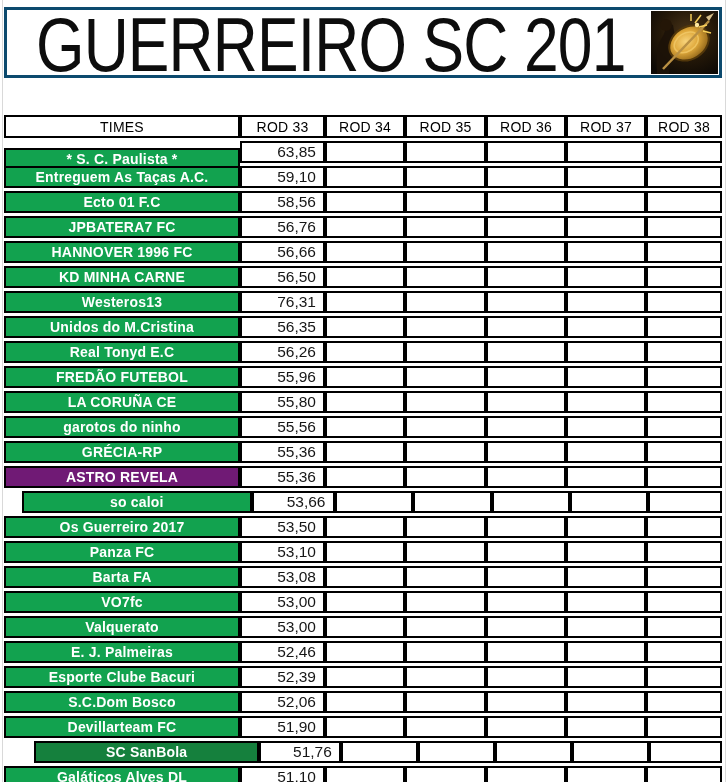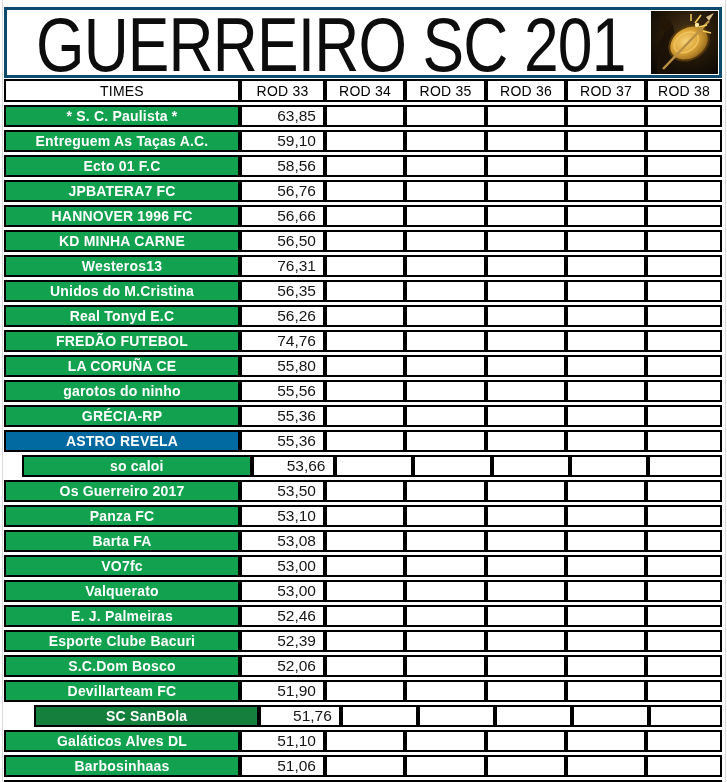--- a/index.html
+++ b/index.html
@@ -26,7 +26,7 @@
   
   .tbl{position:absolute;left:4px;top:79px;width:718px;}
   .trow{display:flex;height:25px;align-items:flex-start;}
-  .trow.head{height:26px;}
+  .trow.head{height:26px;margin-top:36px;}
   .cell{
     box-sizing:border-box;height:22px;border:2px solid #000;background:#fff;
     display:flex;align-items:center;justify-content:center;overflow:hidden;

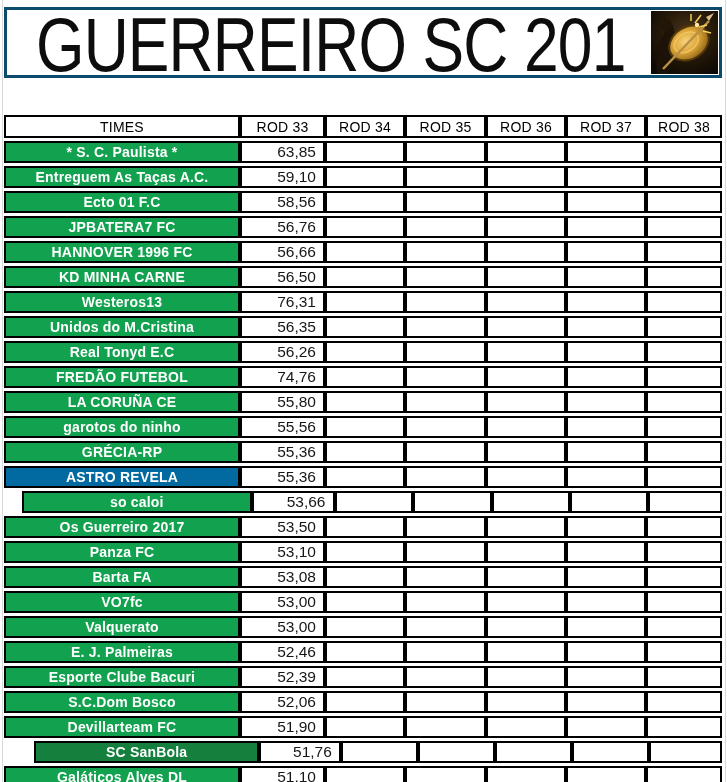--- a/index.html
+++ b/index.html
@@ -98,7 +98,7 @@
         <div class="cell c6">ROD 38</div>
       </div>
       <div class="trow">
-        <div class="cell c0 name-cell" style="background: rgb(18, 162, 79);">* S. C. Paulista *</div>
+        <div class="cell c0 name-cell" style="background: rgb(18, 162, 79); margin-top: 7px;">* S. C. Paulista *</div>
         <div class="cell c1 score-cell">63,85</div>
         <div class="cell c2 score-cell"></div>
         <div class="cell c3 score-cell"></div>

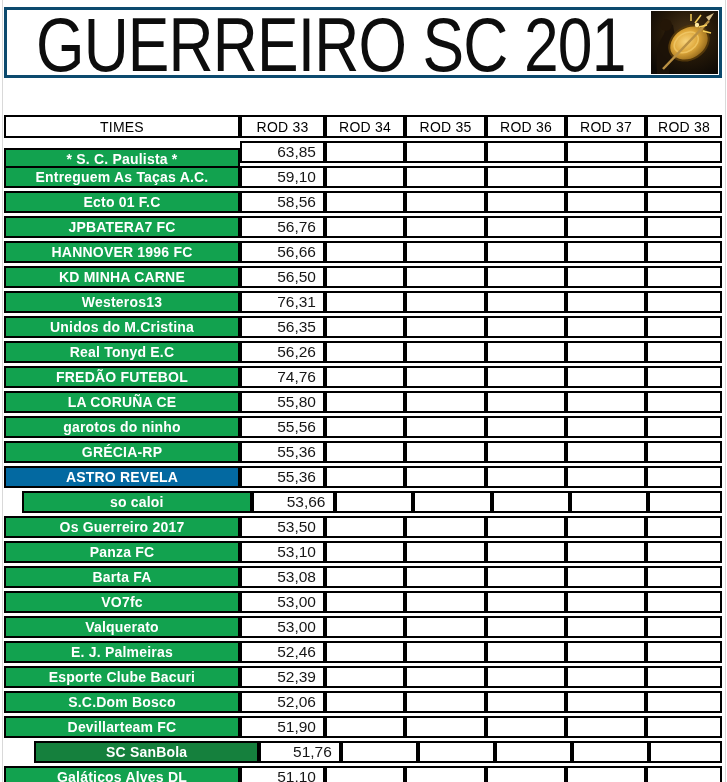--- a/index.html
+++ b/index.html
@@ -180,7 +180,7 @@
       </div>
       <div class="trow">
         <div class="cell c0 name-cell" style="background: rgb(18, 162, 79);">FREDÃO FUTEBOL</div>
-        <div class="cell c1 score-cell">74,76</div>
+        <div class="cell c1 score-cell">55,96</div>
         <div class="cell c2 score-cell"></div>
         <div class="cell c3 score-cell"></div>
         <div class="cell c4 score-cell"></div>

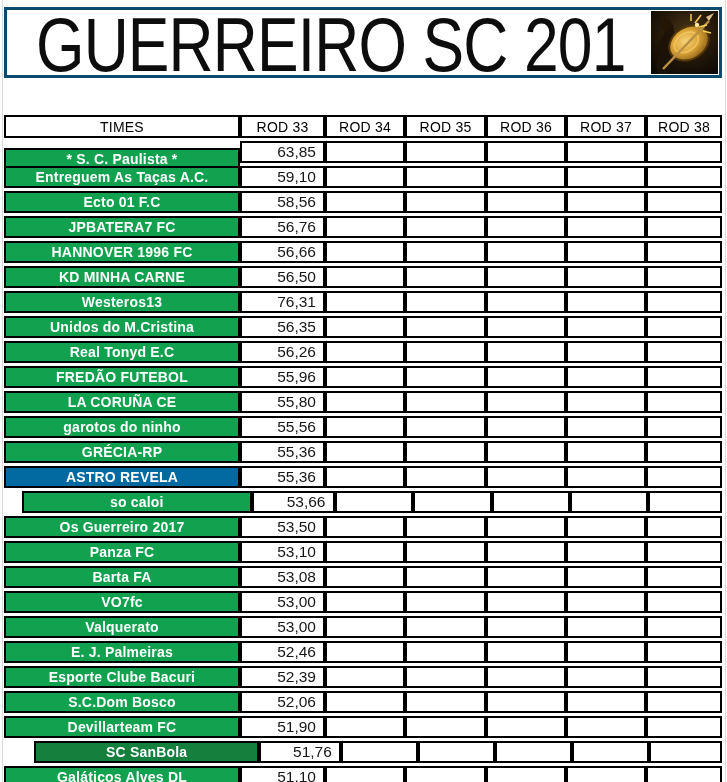--- a/index.html
+++ b/index.html
@@ -215,7 +215,7 @@
         <div class="cell c6 score-cell"></div>
       </div>
       <div class="trow">
-        <div class="cell c0 name-cell" style="background: #0369a1;">ASTRO REVELA</div>
+        <div class="cell c0 name-cell" style="background: #701a75;">ASTRO REVELA</div>
         <div class="cell c1 score-cell">55,36</div>
         <div class="cell c2 score-cell"></div>
         <div class="cell c3 score-cell"></div>

